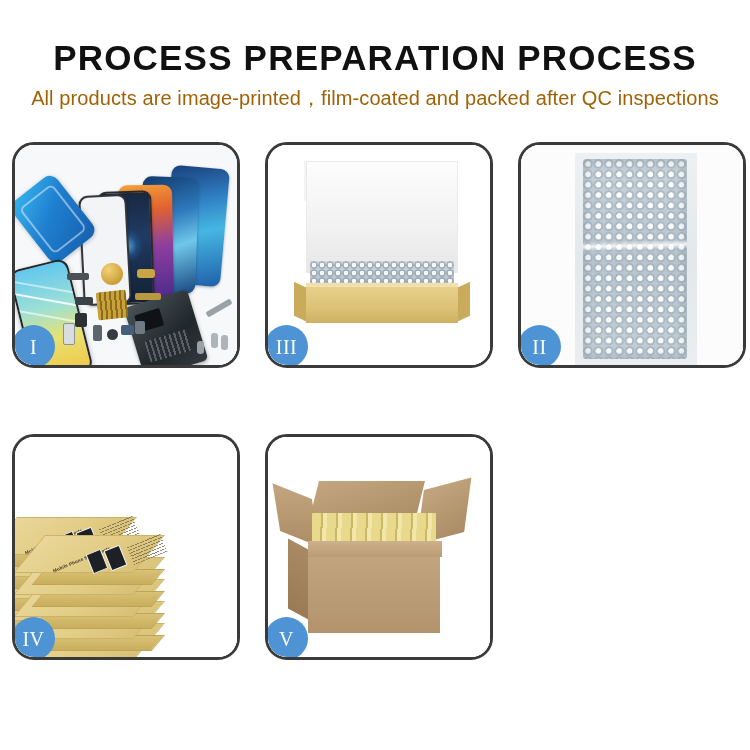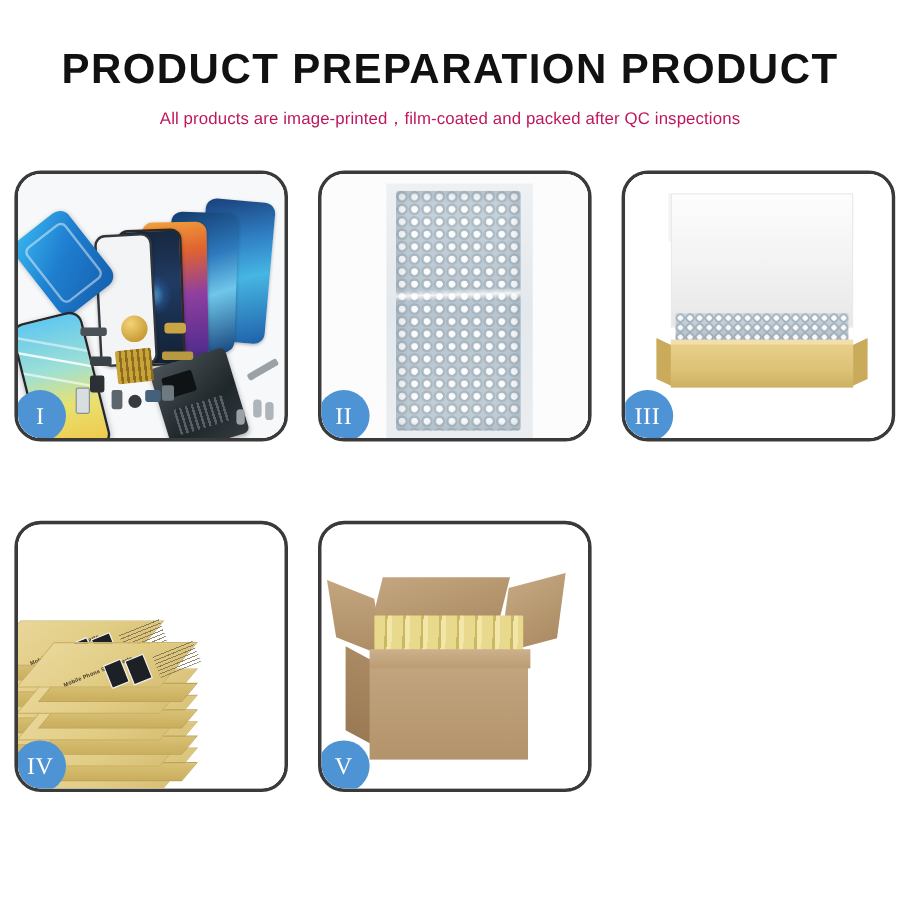--- a/index.html
+++ b/index.html
@@ -224,7 +224,7 @@
 <div class="page">
 
   <div class="header">
-    <h1 class="title">PRODUCT PREPARATION PRODUCT</h1>
+    <h1 class="title">PROCESS PREPARATION PROCESS</h1>
     <p class="subtitle">All products are image-printed，film-coated and packed after QC inspections</p>
   </div>
 

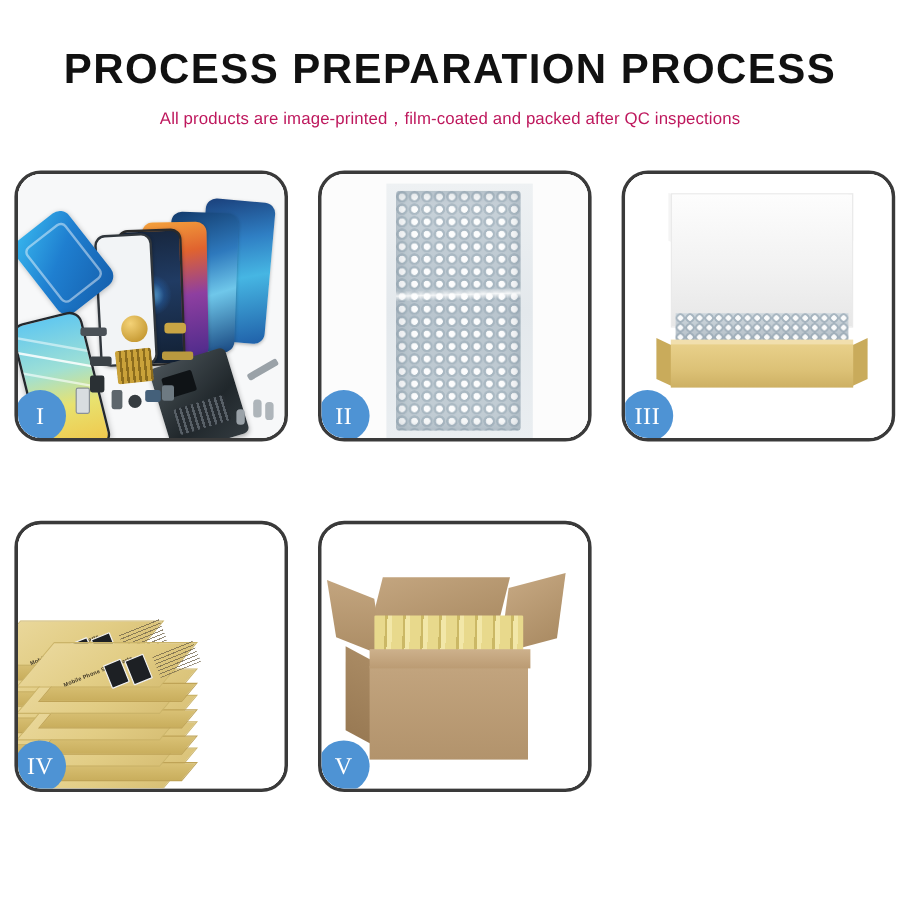--- a/index.html
+++ b/index.html
@@ -23,8 +23,8 @@
   }
   .subtitle{
     margin:0;padding-top:11px;
-    font-size:14px;line-height:19px;
-    color:#be185d;font-weight:normal;letter-spacing:0.1px;
+    font-size:20px;line-height:19px;
+    color:#a16207;font-weight:normal;letter-spacing:0.1px;
     white-space:nowrap;
   }
 

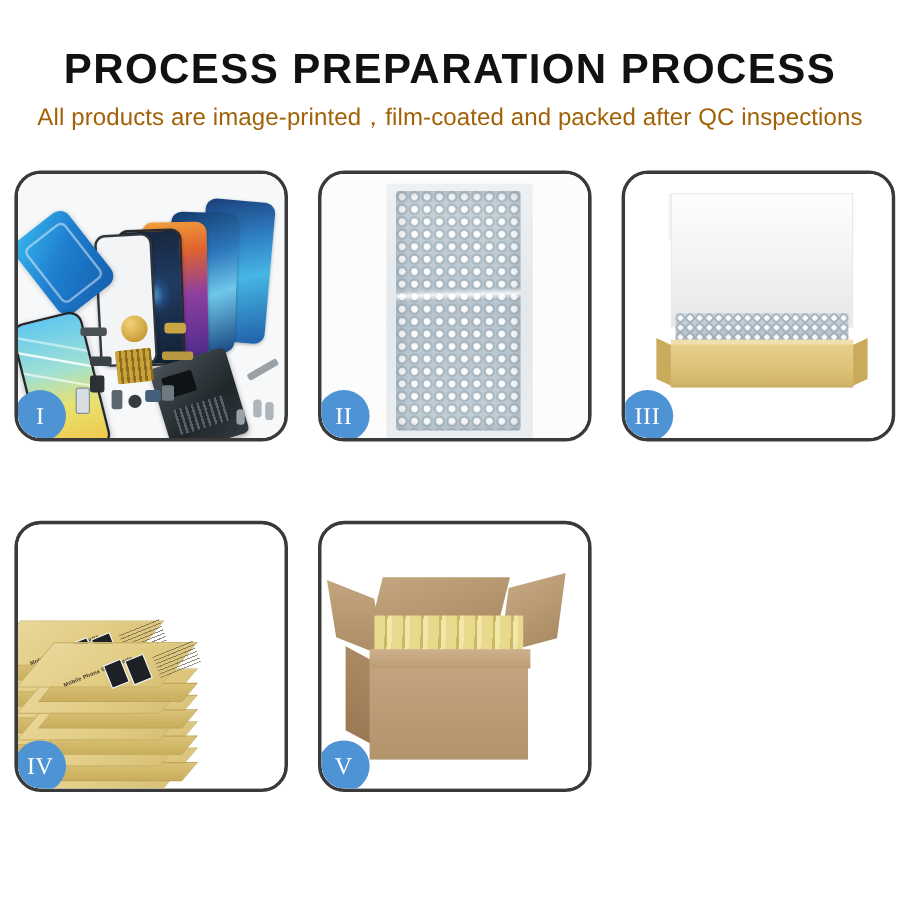--- a/index.html
+++ b/index.html
@@ -263,16 +263,6 @@
 
     <div class="panel">
       <div class="panel-stage">
-        <div class="bubble-bg"></div>
-        <div class="pouch"></div>
-        <div class="bubbles"></div>
-        <div class="pouch-sheen"></div>
-      </div>
-      <div class="badge">II</div>
-    </div>
-
-    <div class="panel">
-      <div class="panel-stage">
         <div class="m3-bg"></div>
         <div class="m3-lid-l"></div>
         <div class="m3-lid-r"></div>
@@ -288,6 +278,16 @@
 
     <div class="panel">
       <div class="panel-stage">
+        <div class="bubble-bg"></div>
+        <div class="pouch"></div>
+        <div class="bubbles"></div>
+        <div class="pouch-sheen"></div>
+      </div>
+      <div class="badge">II</div>
+    </div>
+
+    <div class="panel">
+      <div class="panel-stage">
         <div class="s4"></div>
 
         <div class="bx" style="left:2px;top:168px;">

